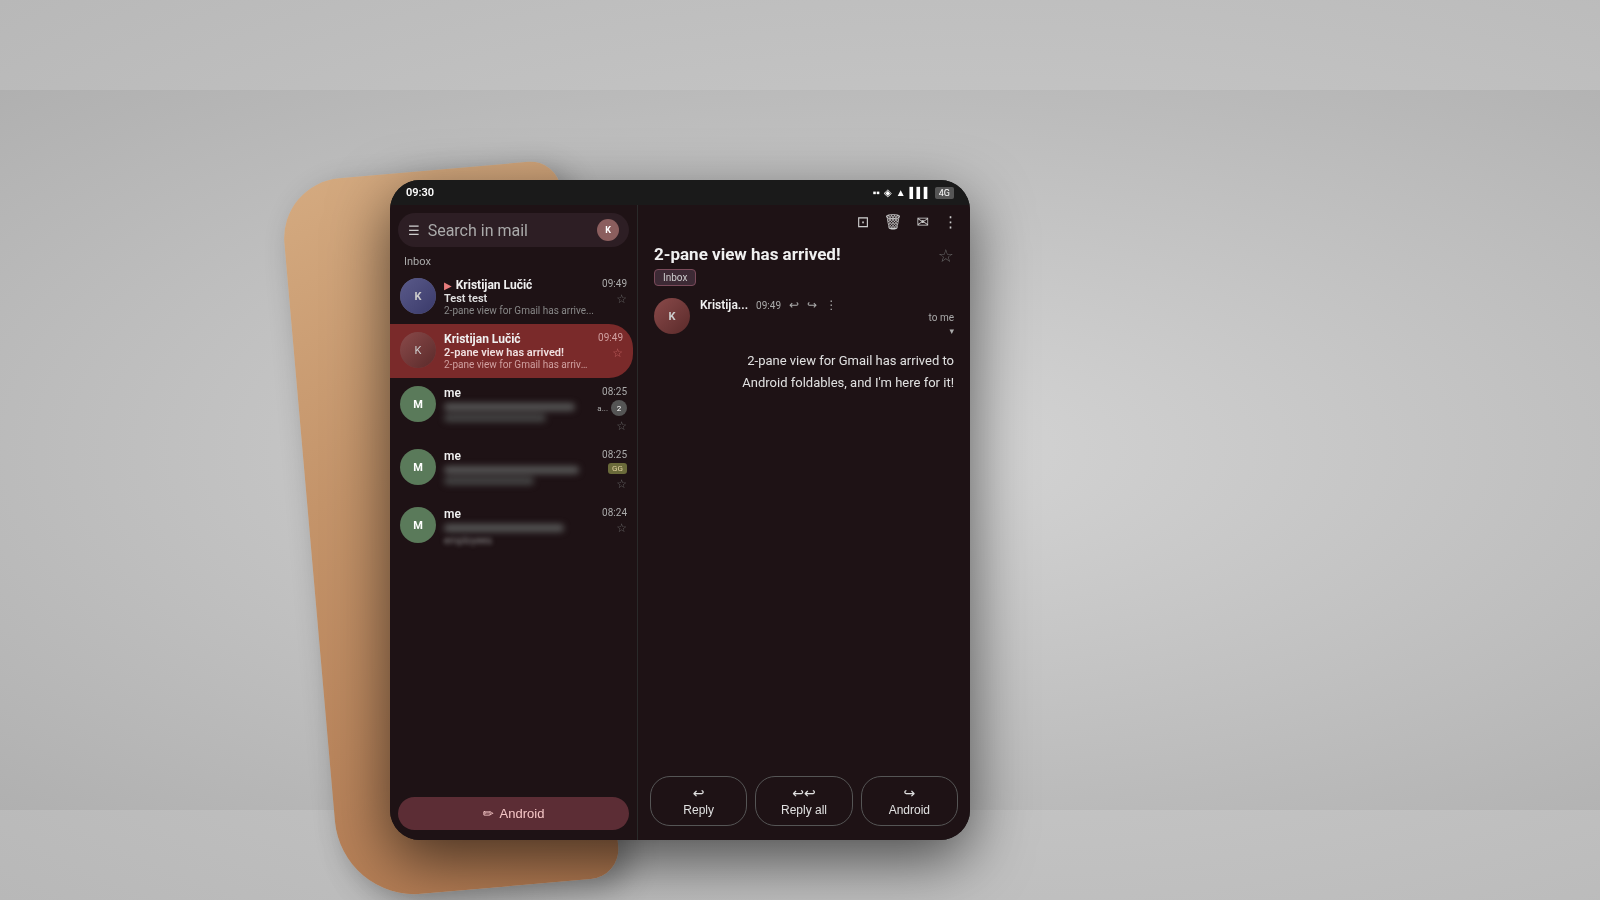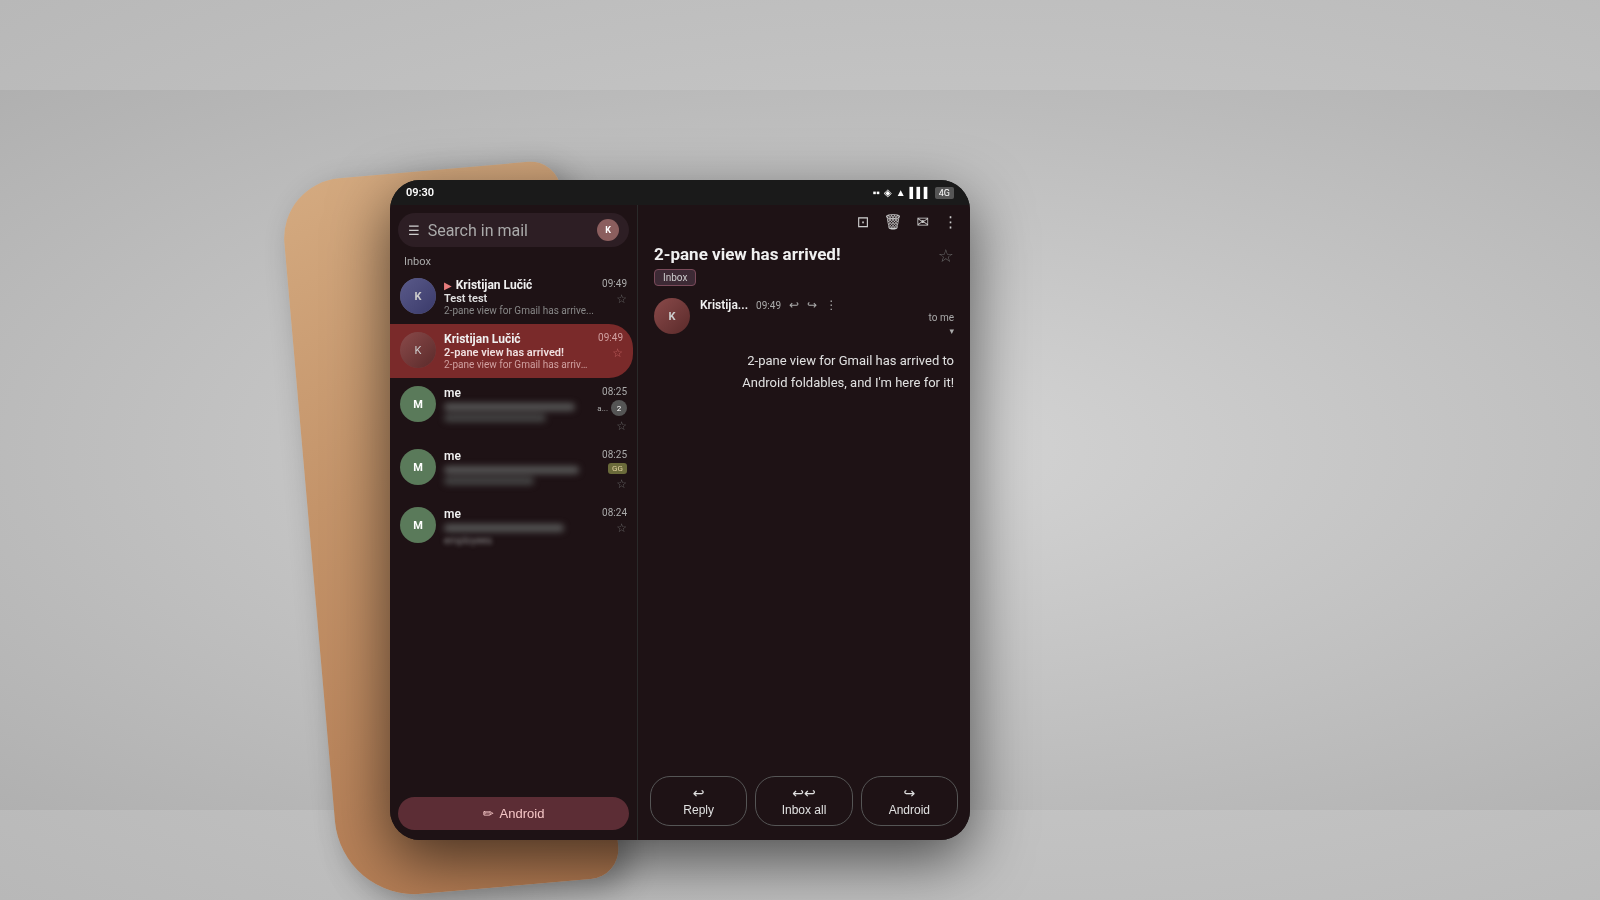--- a/index.html
+++ b/index.html
@@ -253,7 +253,7 @@
           </button>
           <button style="flex:1; border:1px solid #555; border-radius:20px; padding:8px 6px; font-size:12px; color:#e0e0e0; background:transparent; cursor:pointer; display:flex; flex-direction:column; align-items:center; gap:2px;">
             <span style="font-size:14px;">↩↩</span>
-            <span>Inbox all</span>
+            <span>Reply all</span>
           </button>
           <button style="flex:1; border:1px solid #555; border-radius:20px; padding:8px 6px; font-size:12px; color:#e0e0e0; background:transparent; cursor:pointer; display:flex; flex-direction:column; align-items:center; gap:2px;">
             <span style="font-size:14px;">↪</span>

